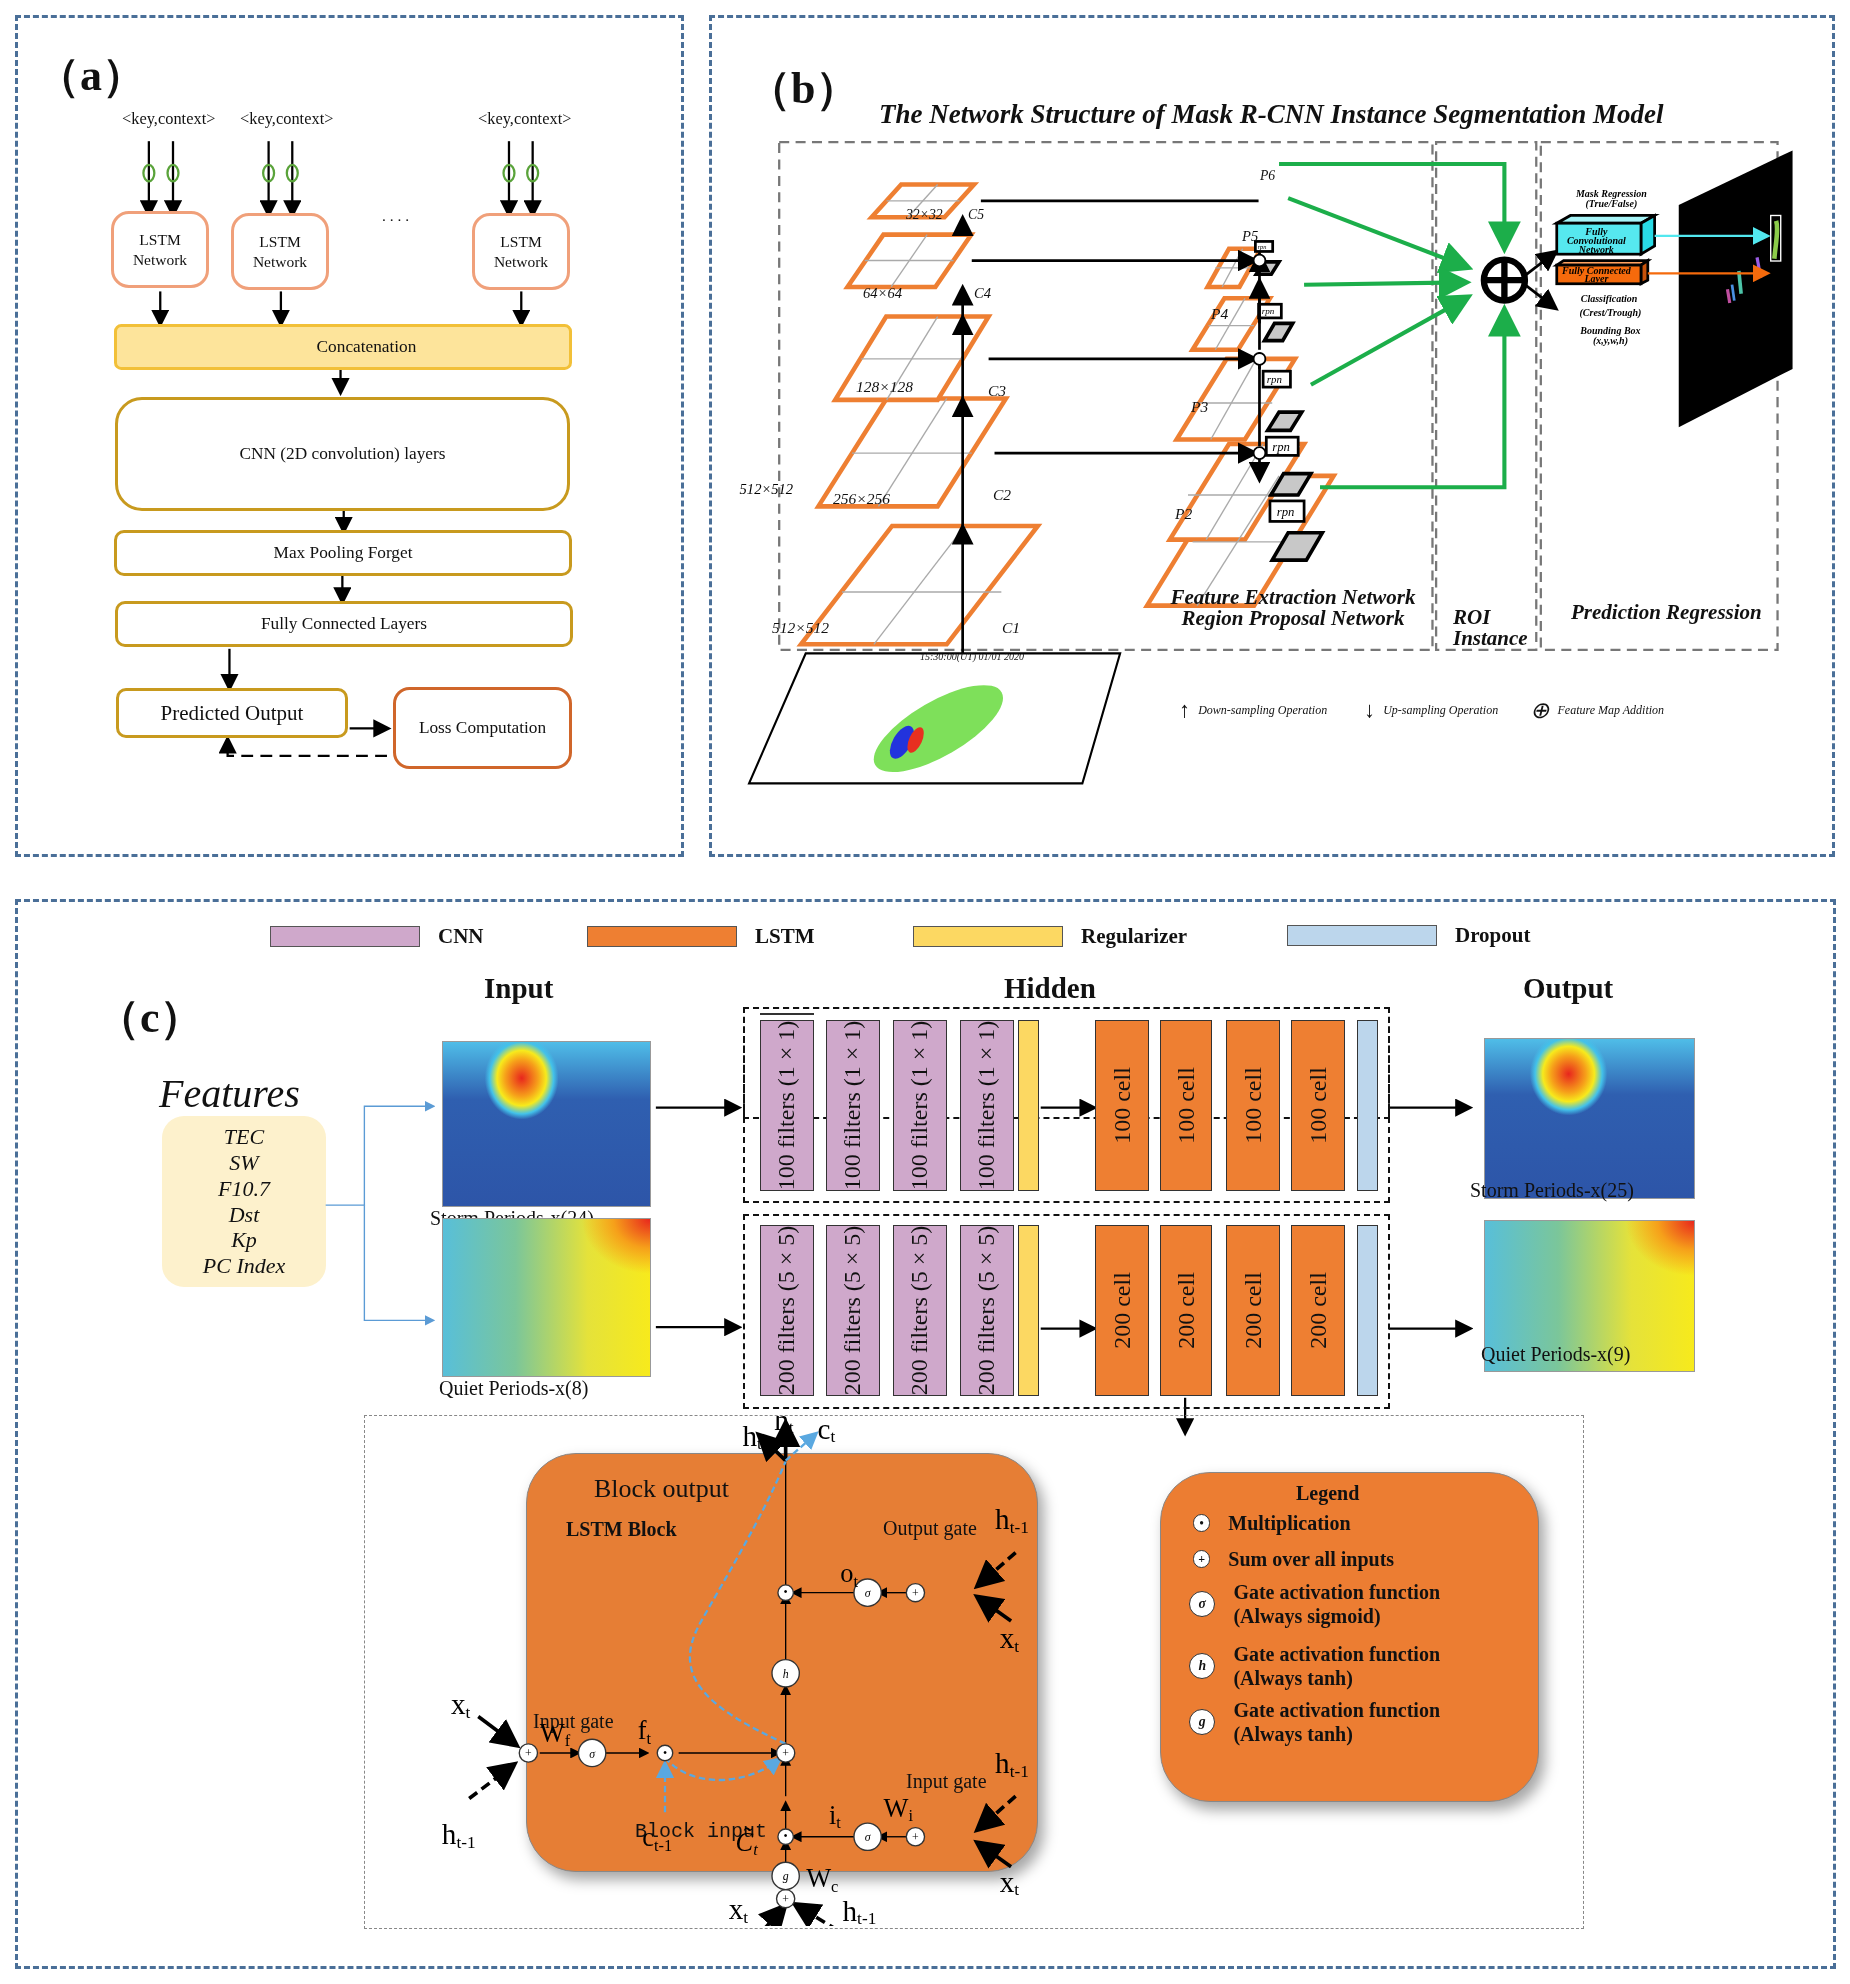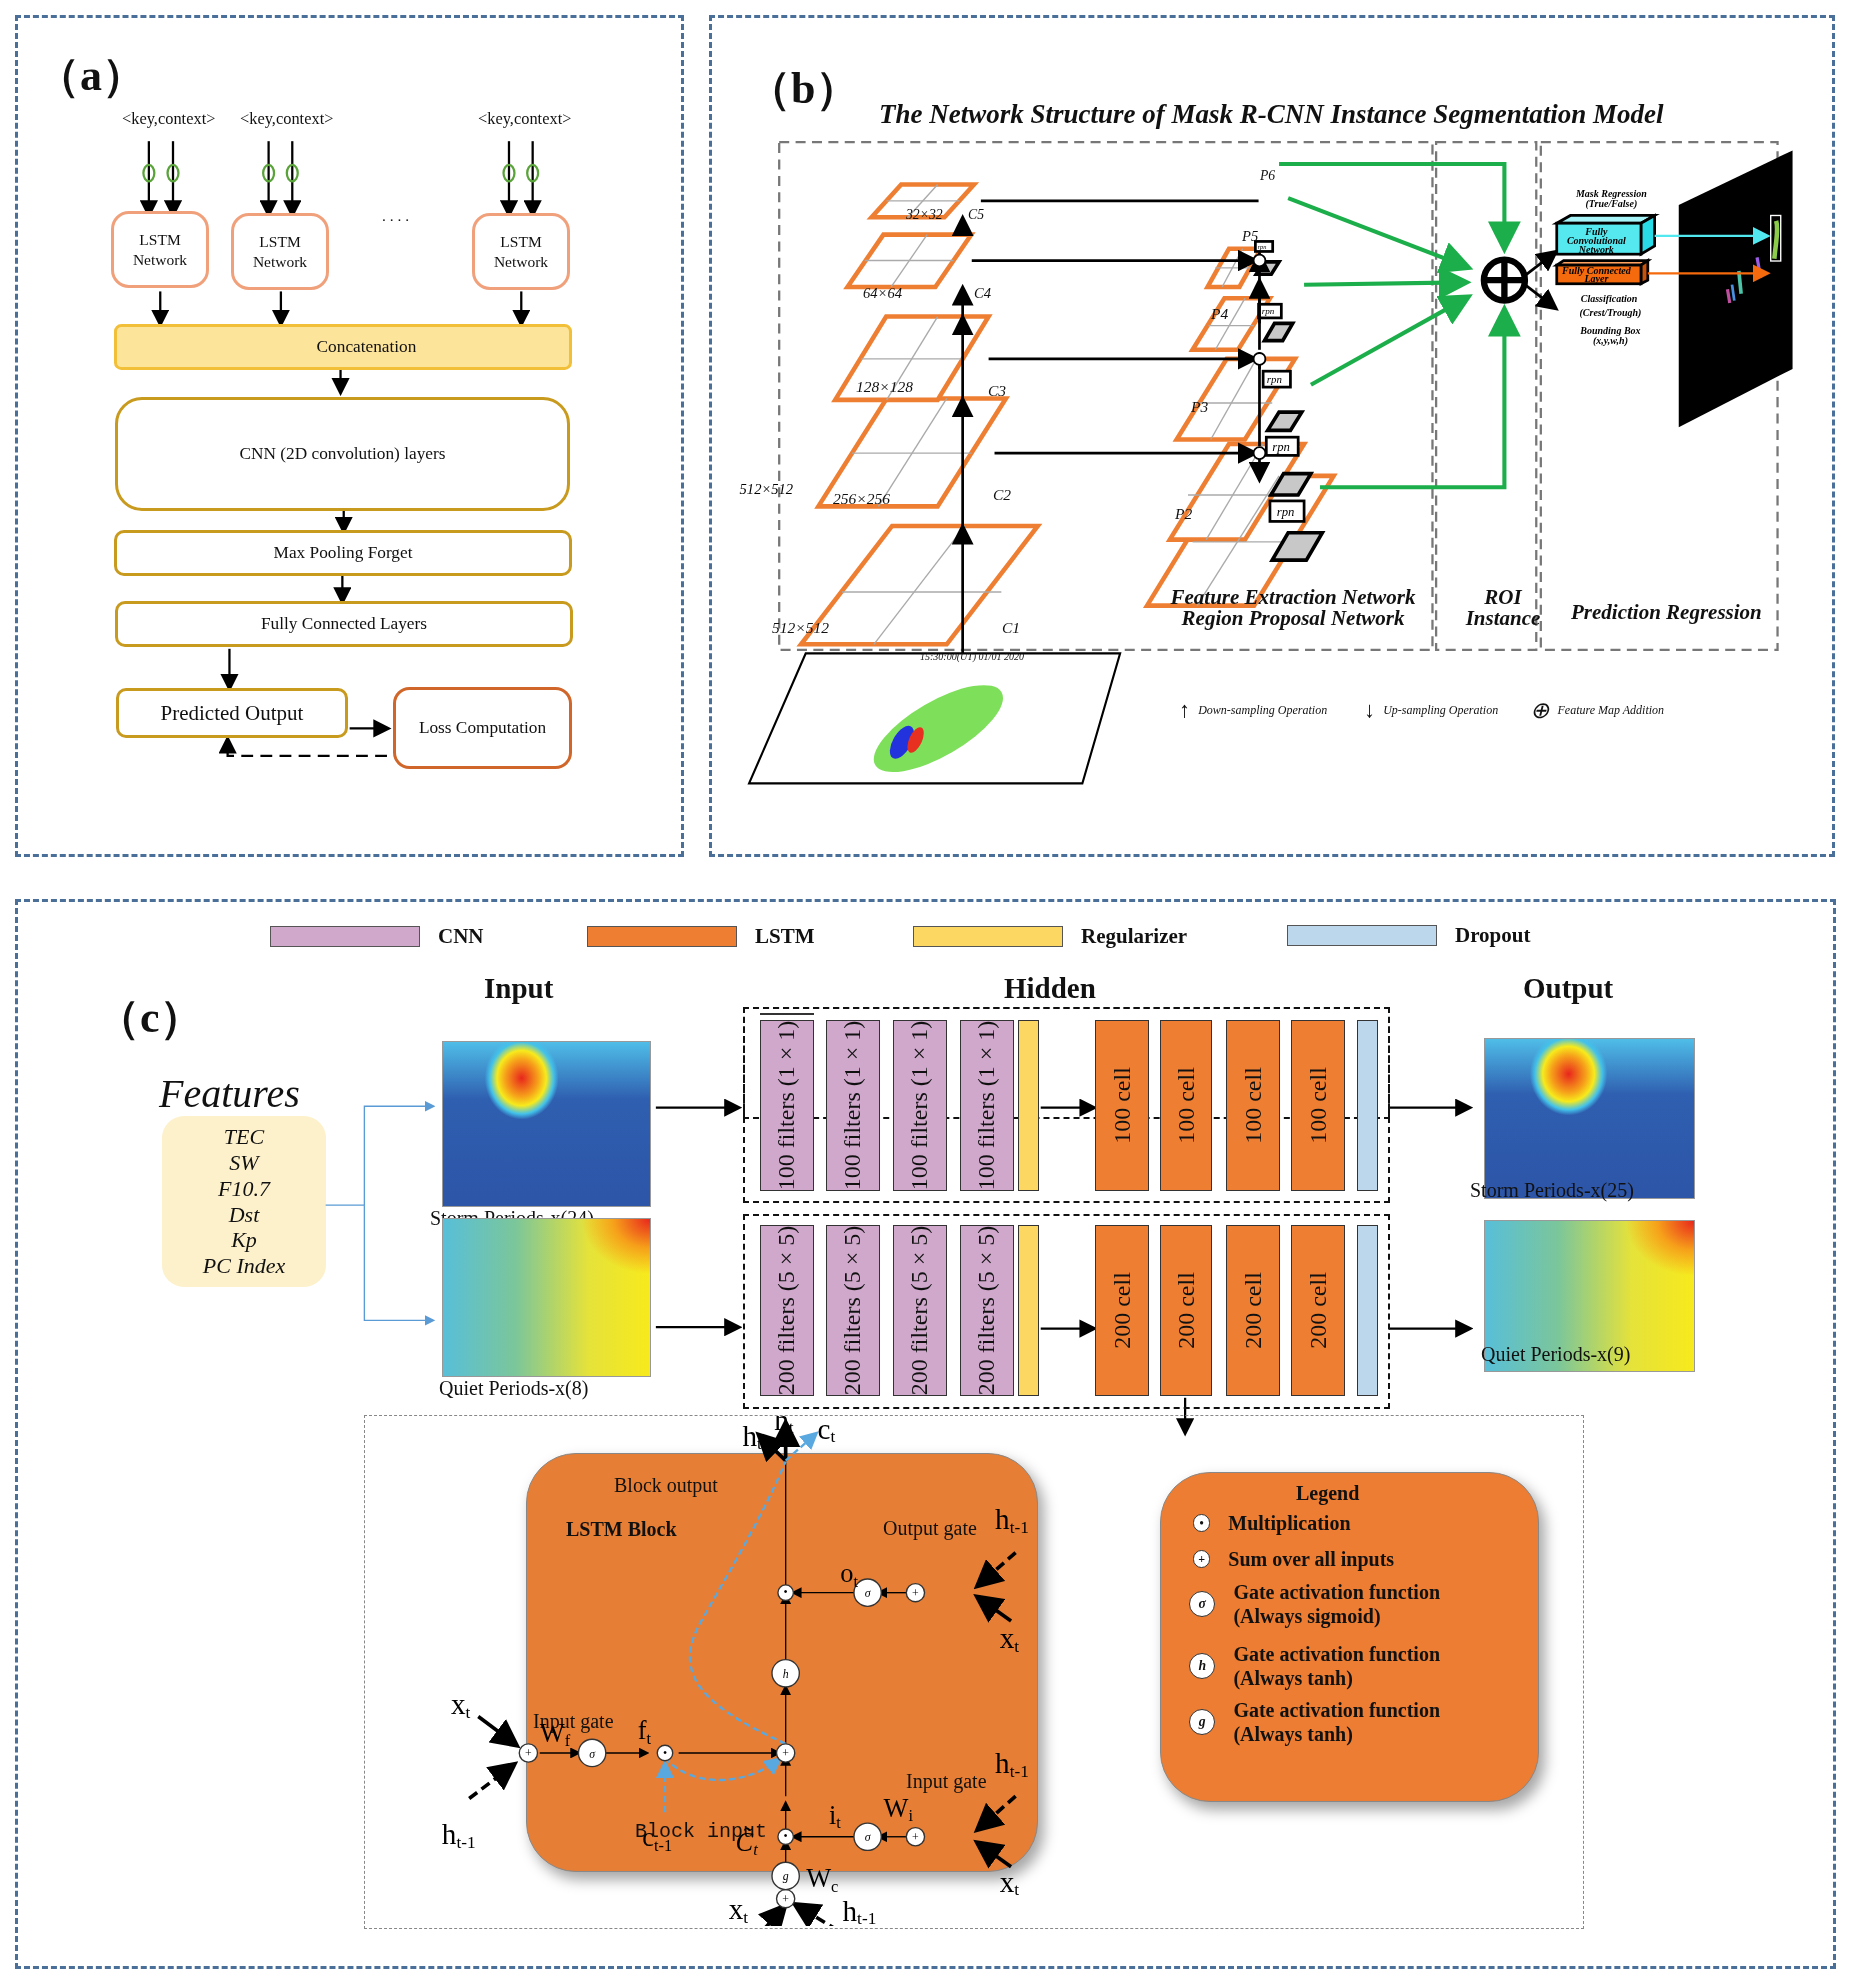--- a/index.html
+++ b/index.html
@@ -296,7 +296,7 @@
   <div>Feature Extraction Network</div>
   <div>Region Proposal Network</div>
 </div>
-<div class="abs" style="left:1453px;top:587px;font-size:21px;font-style:italic;font-weight:bold;text-align:center;line-height:1.0;width:100px;">
+<div class="abs" style="left:1453px;top:607px;font-size:21px;font-style:italic;font-weight:bold;line-height:1.0;width:100px;">
   <div>ROI</div>
   <div>Instance</div>
 </div>

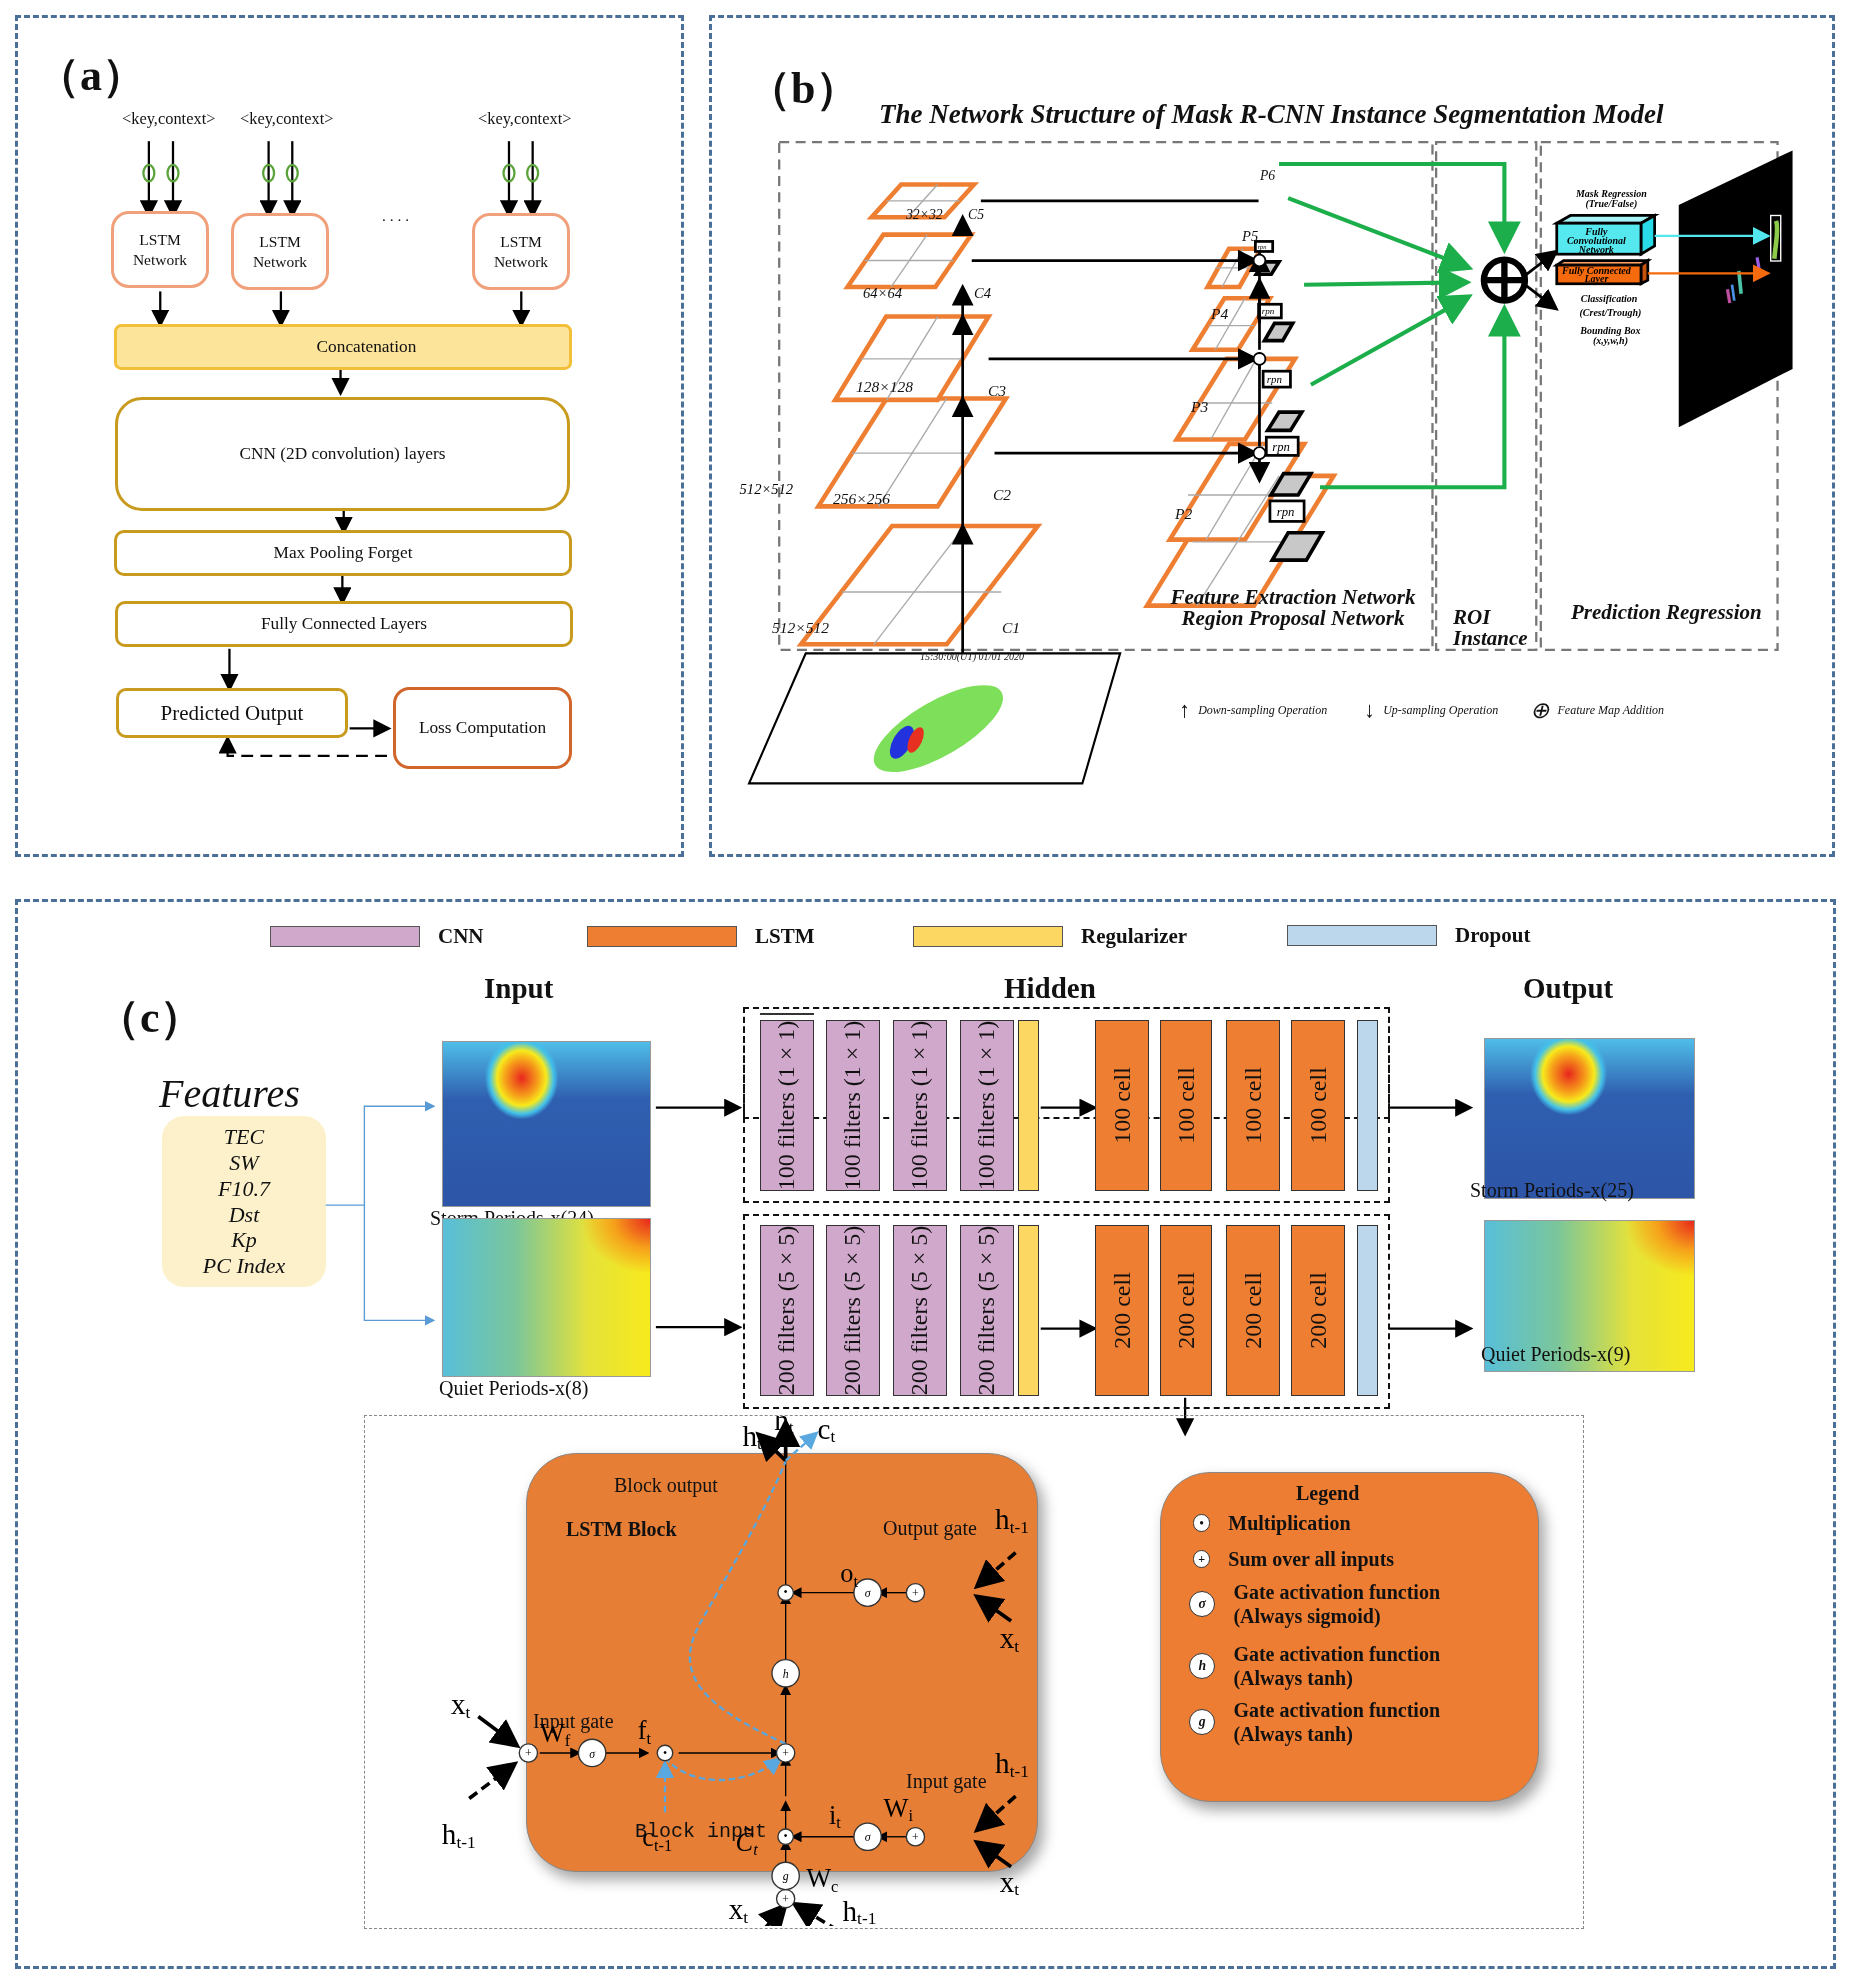--- a/index.html
+++ b/index.html
@@ -454,7 +454,7 @@
 <div class="abs" style="left:364px;top:1415px;width:1220px;height:514px;border:1.4px dashed #888;box-sizing:border-box;"></div>
 <div class="lstm-block" style="left:526px;top:1453px;width:510px;height:417px;"></div>
 <div class="abs" style="left:566px;top:1518px;font-size:20px;font-weight:bold;">LSTM Block</div>
-<div class="abs" style="left:594px;top:1474px;font-size:20px;margin-left:20px;">Block output</div>
+<div class="abs" style="left:594px;top:1474px;font-size:26px;">Block output</div>
 <div class="abs" style="left:635px;top:1820px;font-size:20px;font-family:Liberation Mono, monospace;">Block input</div>
 <div class="abs" style="left:533px;top:1710px;font-size:20px;">Input gate</div>
 <div class="abs" style="left:906px;top:1770px;font-size:20px;">Input gate</div>

